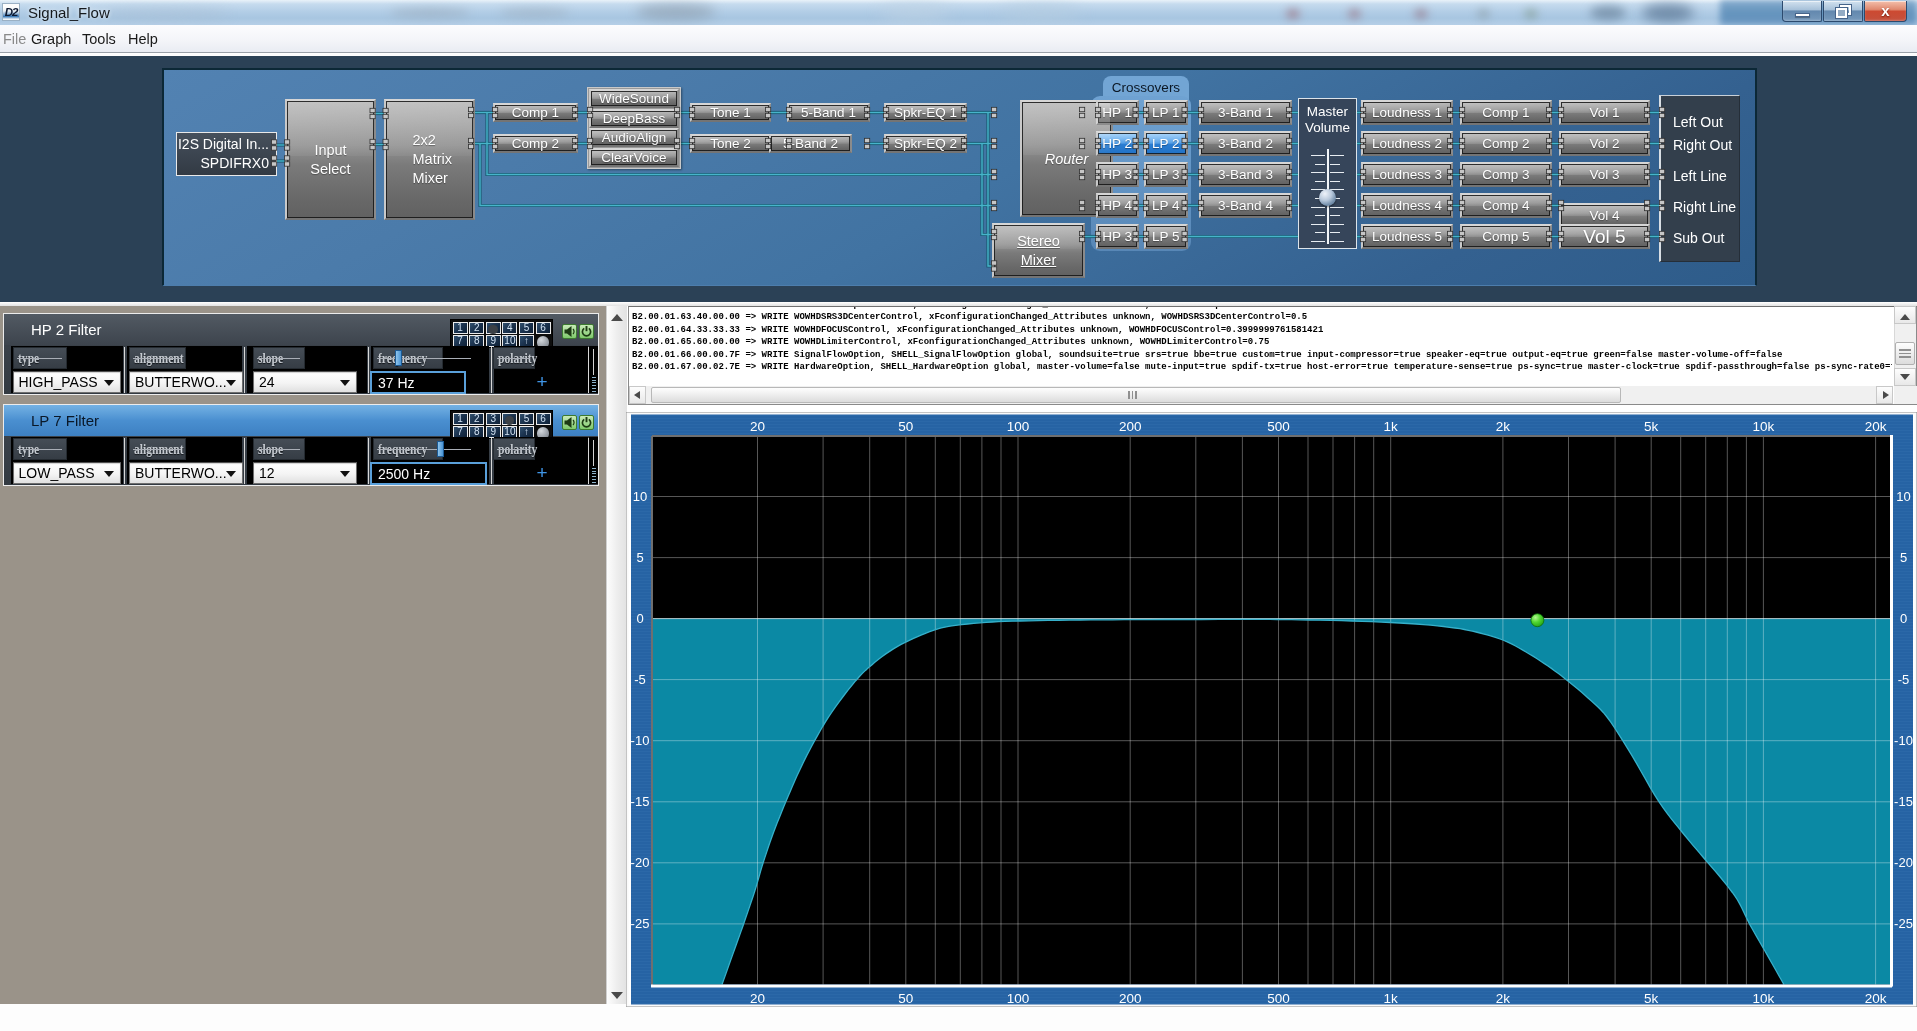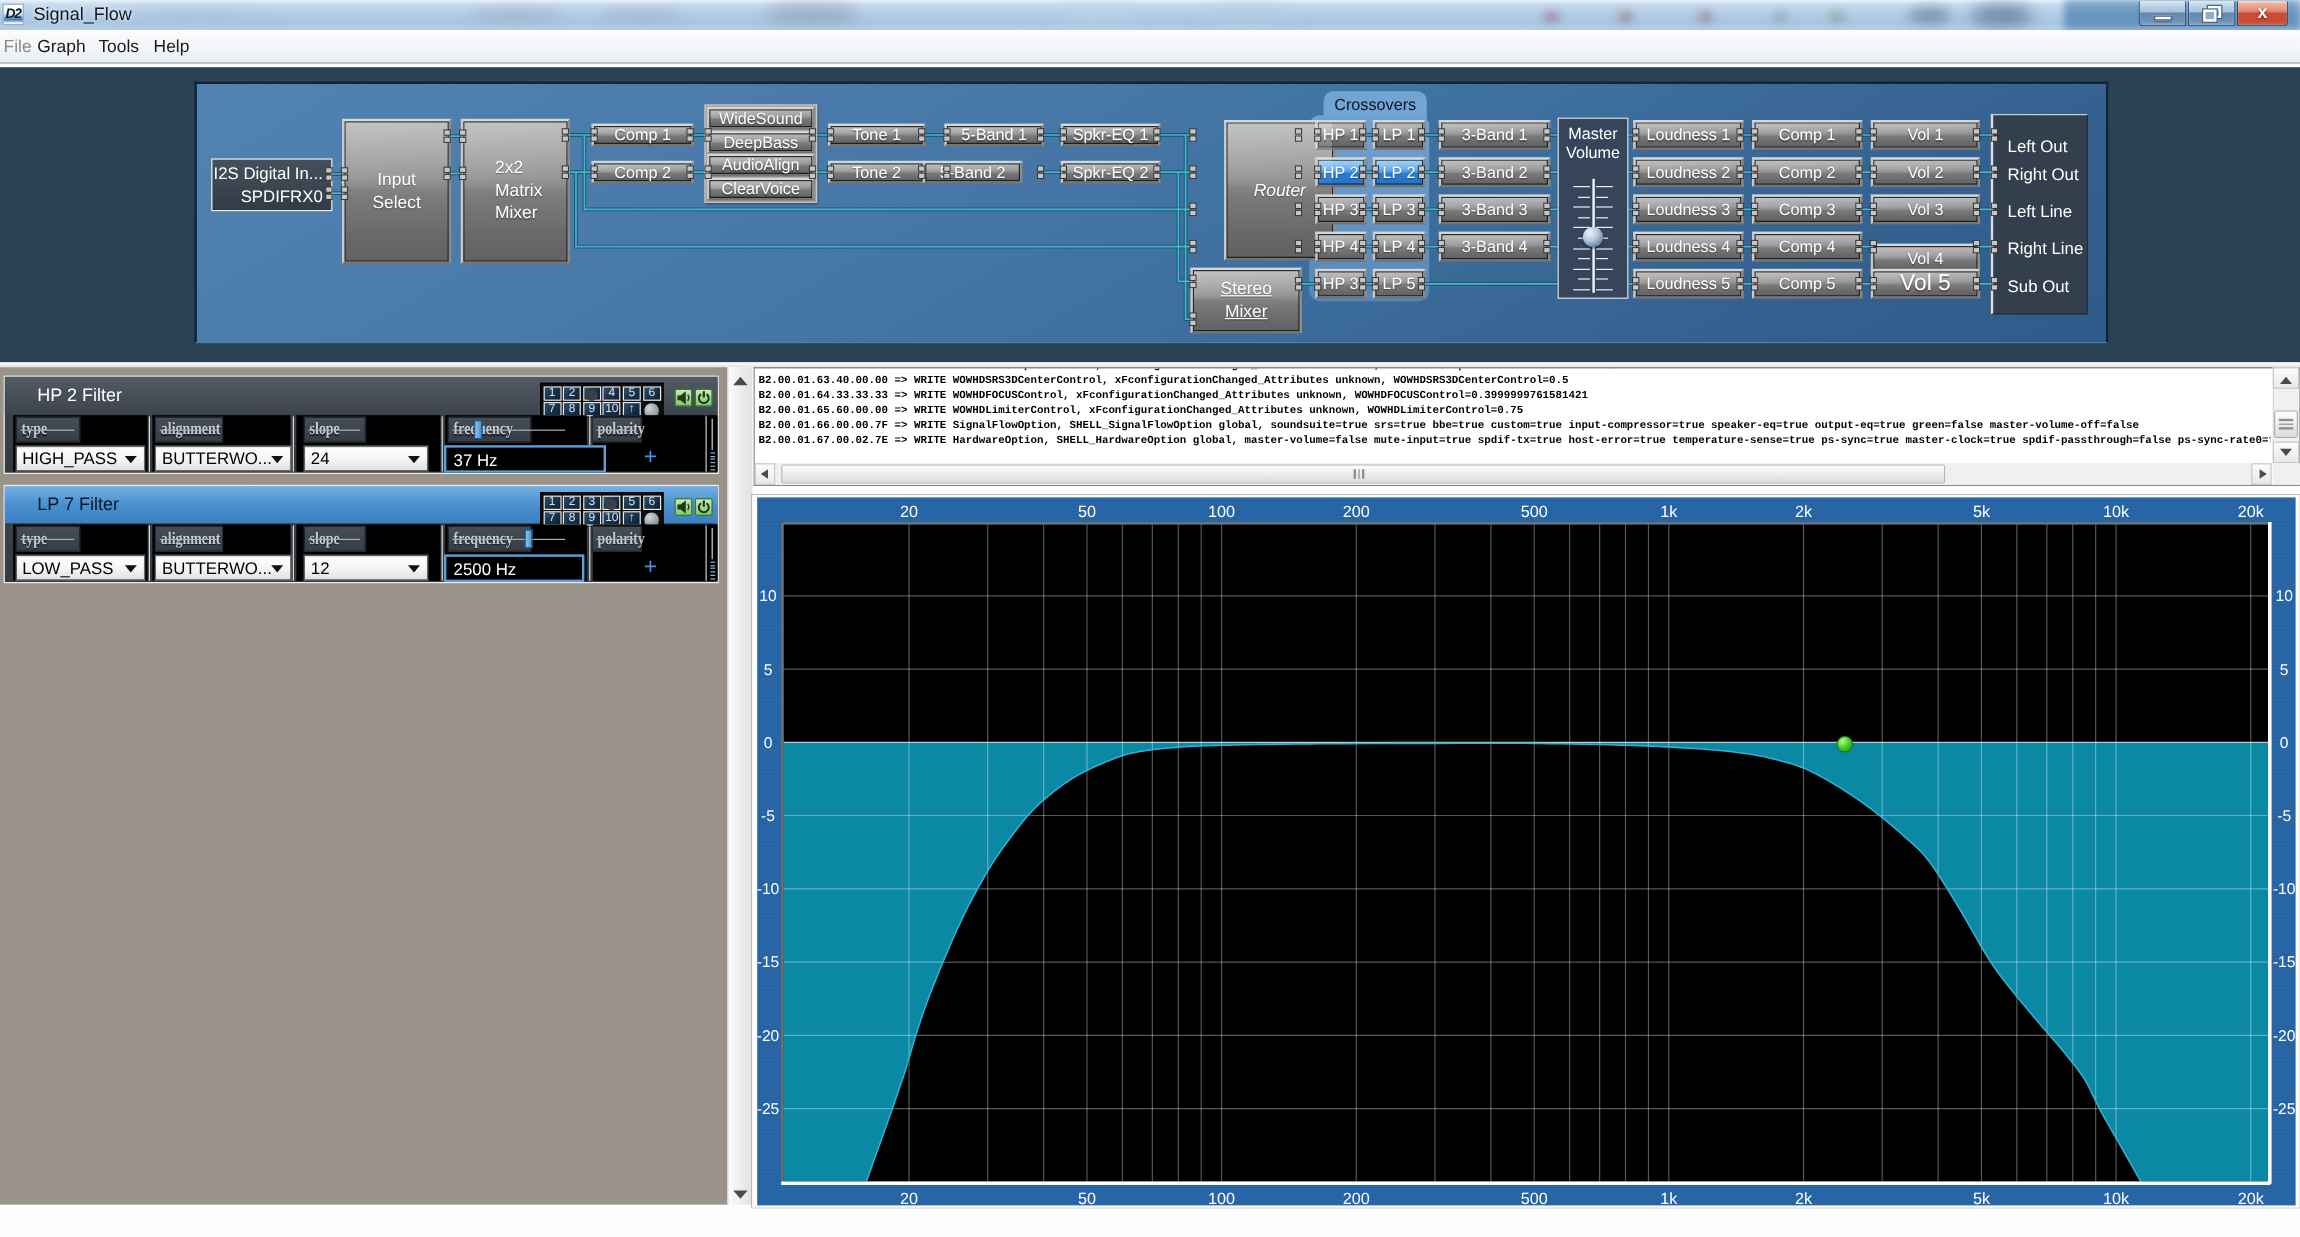--- a/index.html
+++ b/index.html
@@ -863,7 +863,7 @@
     <div style="position:absolute;left:125px;top:57px;width:114px;height:22px;background:linear-gradient(180deg,#ffffff,#f4f4f4 55%,#e0e0e0);border:1px solid #6e6e6e;border-top:1px solid #4e4e4e;box-shadow:inset 0 1px 1px rgba(0,0,0,0.18);color:#000;font-size:14px;padding:2px 0 0 5px">BUTTERWO...<div style="position:absolute;right:6px;top:8px;width:0;height:0;border-left:5.5px solid transparent;border-right:5.5px solid transparent;border-top:6.5px solid #111"></div></div>
     <div style="position:absolute;left:249px;top:57px;width:104px;height:22px;background:linear-gradient(180deg,#ffffff,#f4f4f4 55%,#e0e0e0);border:1px solid #6e6e6e;border-top:1px solid #4e4e4e;box-shadow:inset 0 1px 1px rgba(0,0,0,0.18);color:#000;font-size:14px;padding:2px 0 0 5px">24<div style="position:absolute;right:6px;top:8px;width:0;height:0;border-left:5.5px solid transparent;border-right:5.5px solid transparent;border-top:6.5px solid #111"></div></div>
     <div style="position:absolute;left:391px;top:36px;width:7px;height:16px;background:linear-gradient(90deg,#8ec4ec,#4a94d4);border:1px solid #1c5a94"></div>
-    <div style="position:absolute;left:366px;top:57px;width:135px;height:23px;background:#000;border:2px solid #5aa0da;color:#fff;font-size:14px;padding:2px 0 0 6px">37 Hz</div>
+    <div style="position:absolute;left:366px;top:57px;width:96px;height:23px;background:#000;border:2px solid #5aa0da;color:#fff;font-size:14px;padding:2px 0 0 6px">37 Hz</div>
     <div style="position:absolute;left:531px;top:61px;color:#3f94e4;font-size:19px;line-height:14px;width:14px;text-align:center">+</div>
     <div style="position:absolute;left:585px;top:32px;width:9px;height:47px;background:#000">
       <div style="position:absolute;left:3.5px;top:3px;width:1.5px;height:26px;background:#d4d4d4"></div>

